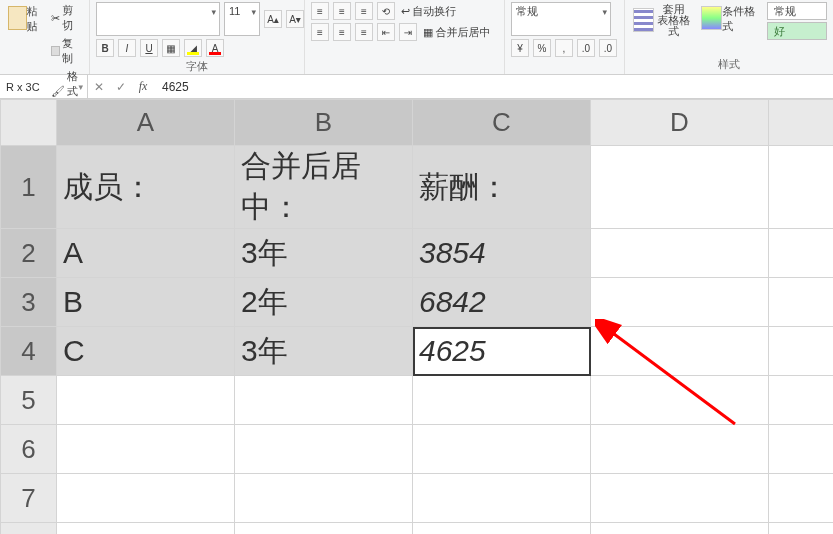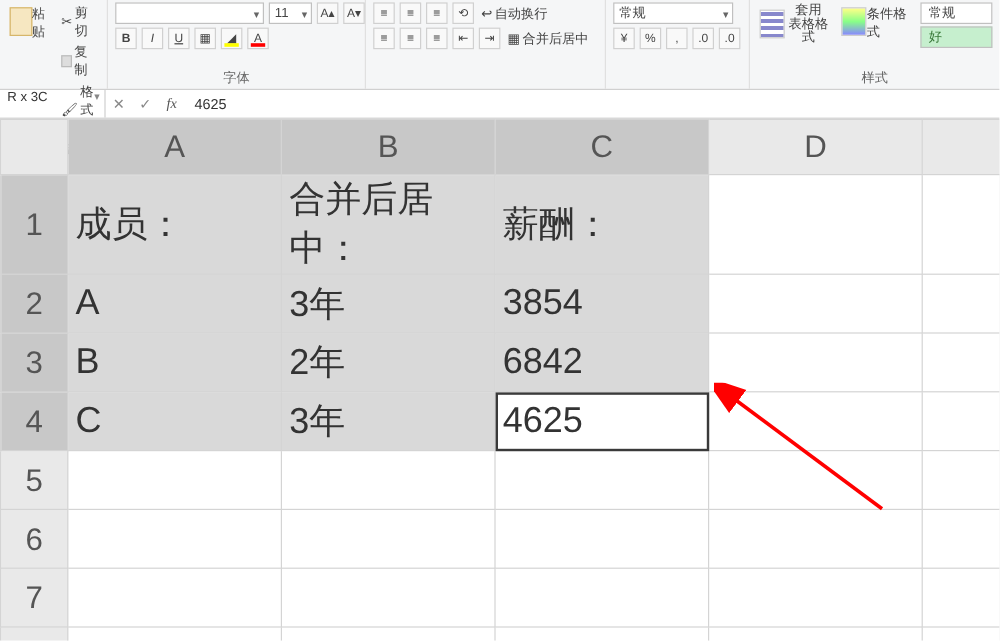--- a/index.html
+++ b/index.html
@@ -68,7 +68,7 @@
     background: #fff;
     font-size: 11px;
     padding: 0 16px 0 4px;
-    height: 18px;
+    height: 34px;
     line-height: 16px;
     position: relative;
   }

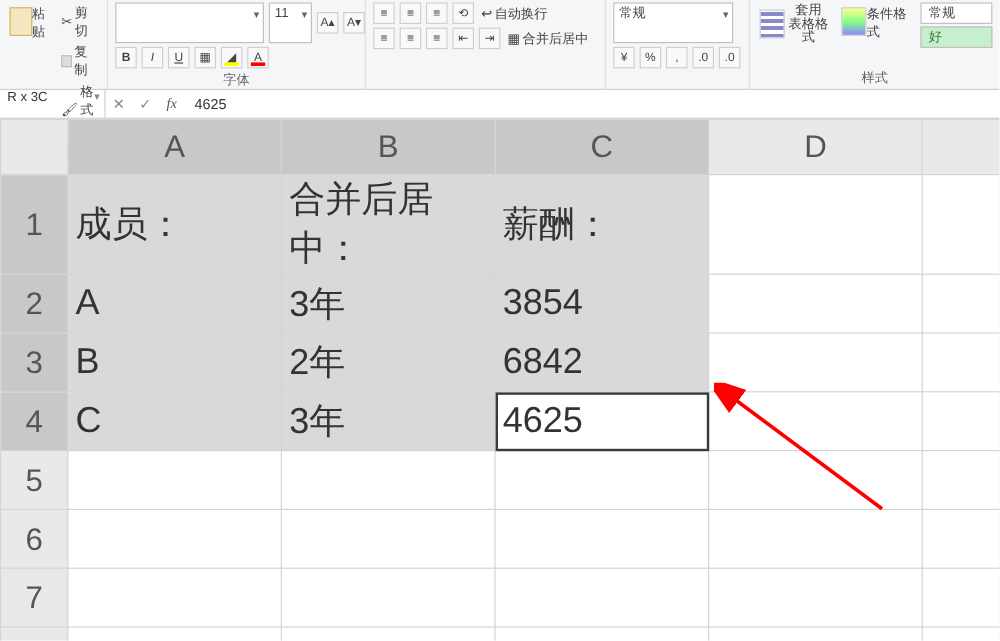--- a/index.html
+++ b/index.html
@@ -134,6 +134,7 @@
     color: #333;
     height: 100%;
     display: flex;
+    align-items: center;
     position: relative;
   }
   .name-box::after {

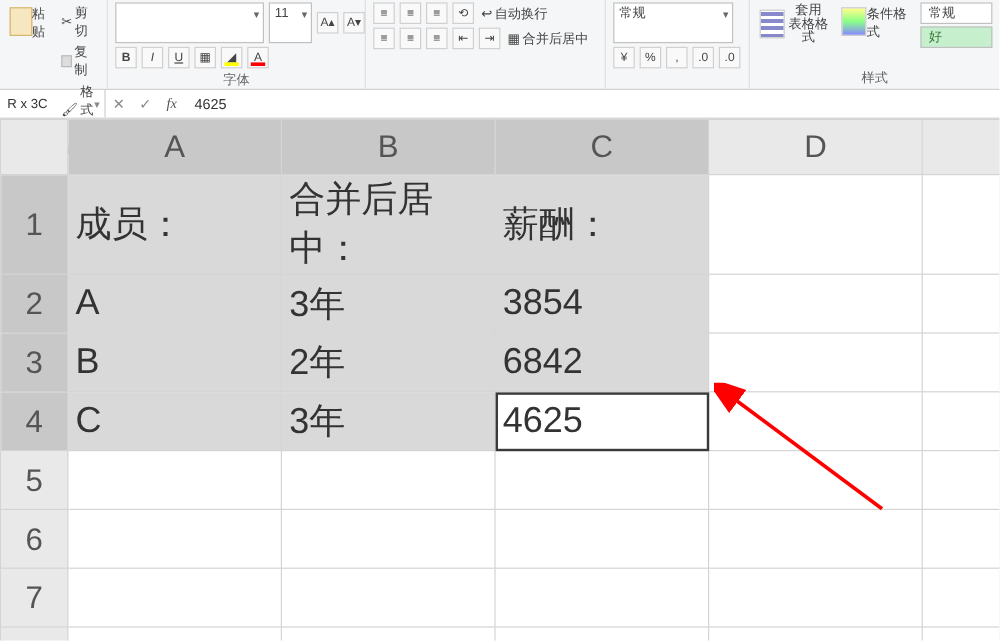--- a/index.html
+++ b/index.html
@@ -205,7 +205,7 @@
     outline: 2px solid #3a3a3a;
     outline-offset: -2px;
   }
-  .num { text-align: right; }
+  .num { text-align: right; font-style: italic; }
   .annotation-arrow {
     position: absolute;
     pointer-events: none;

